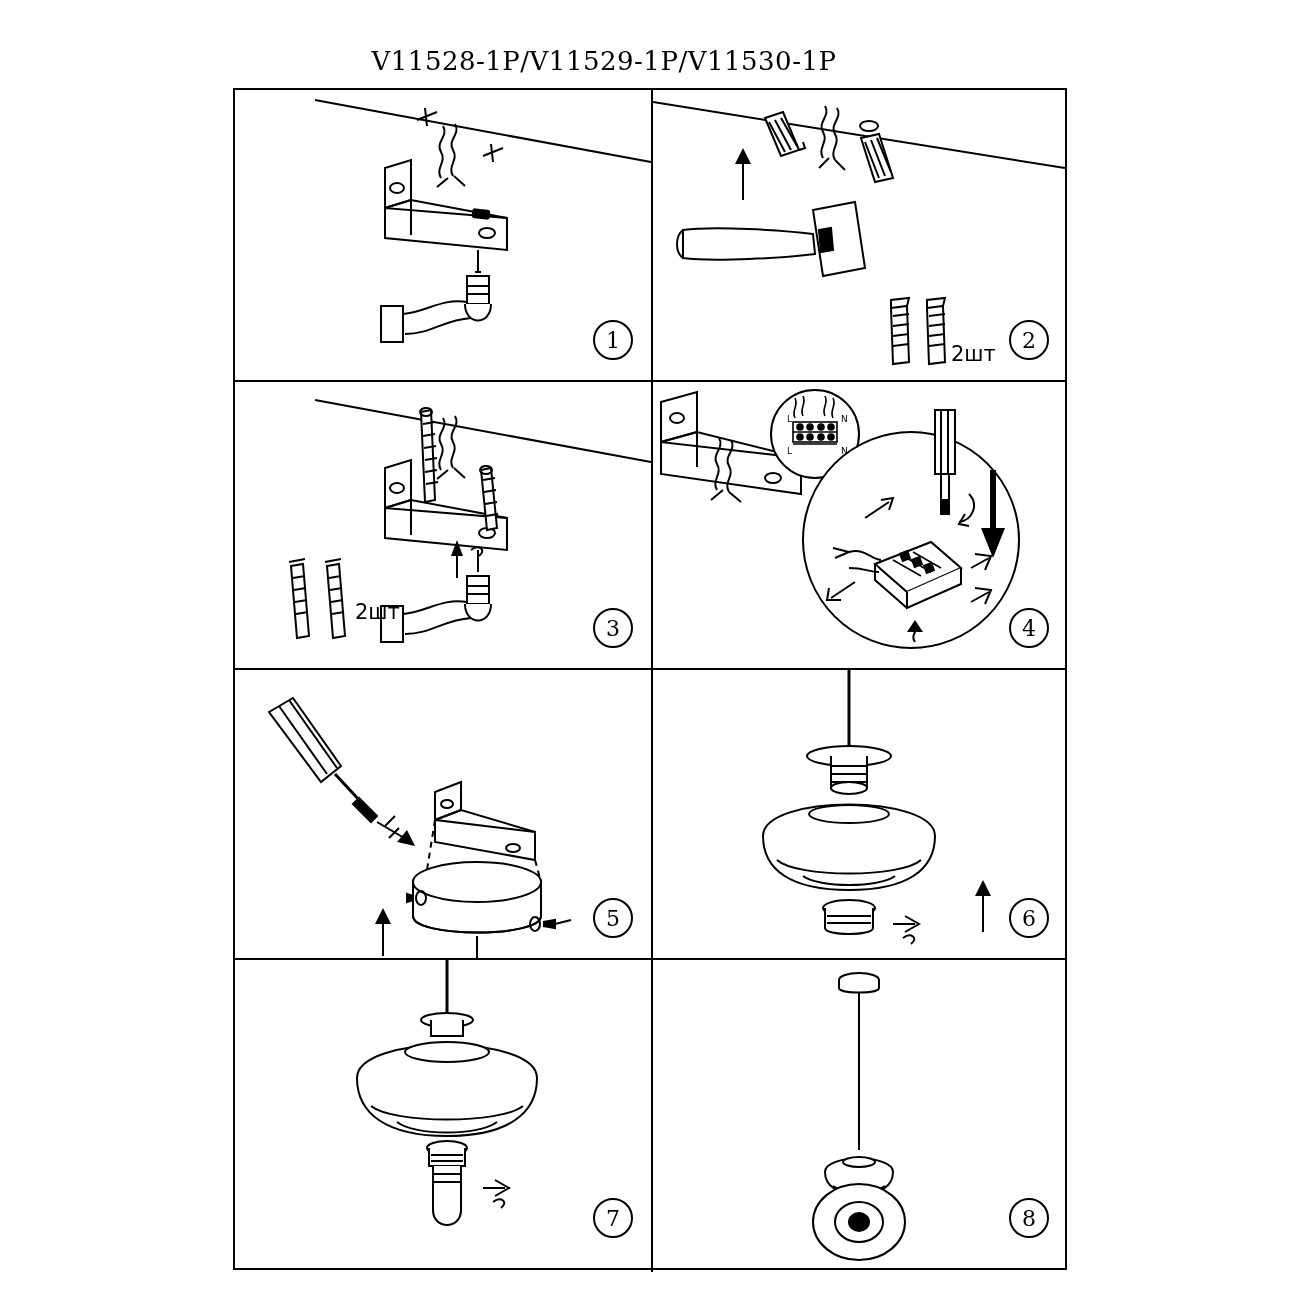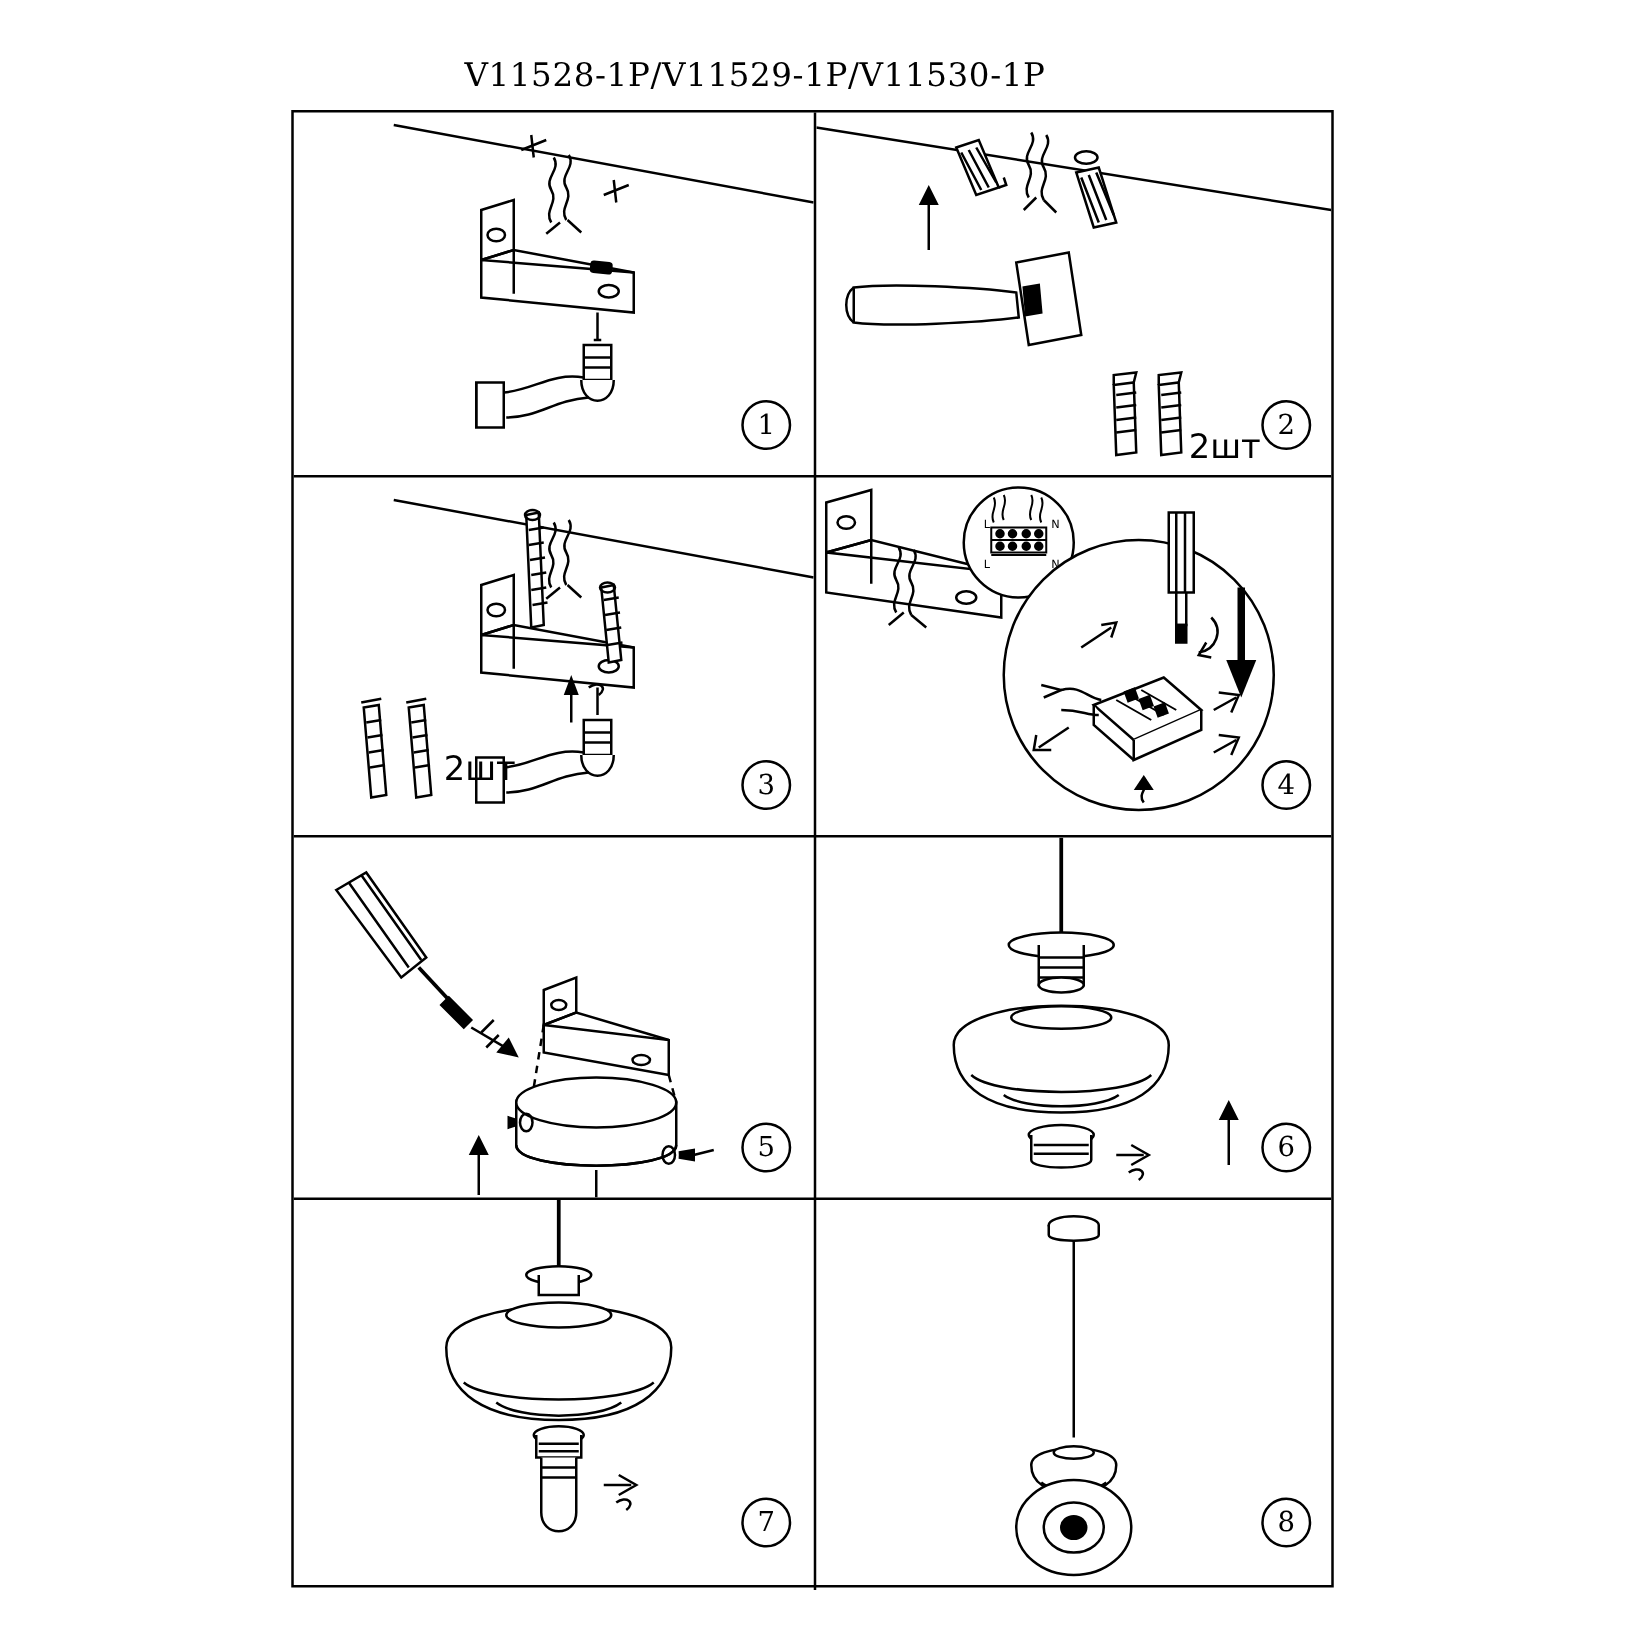--- a/index.html
+++ b/index.html
@@ -78,7 +78,7 @@
   .qty {
     position: absolute;
     font-family: "DejaVu Sans", sans-serif;
-    font-size: 27px;
+    font-size: 21px;
   }
   svg { display: block; }
 </style>

